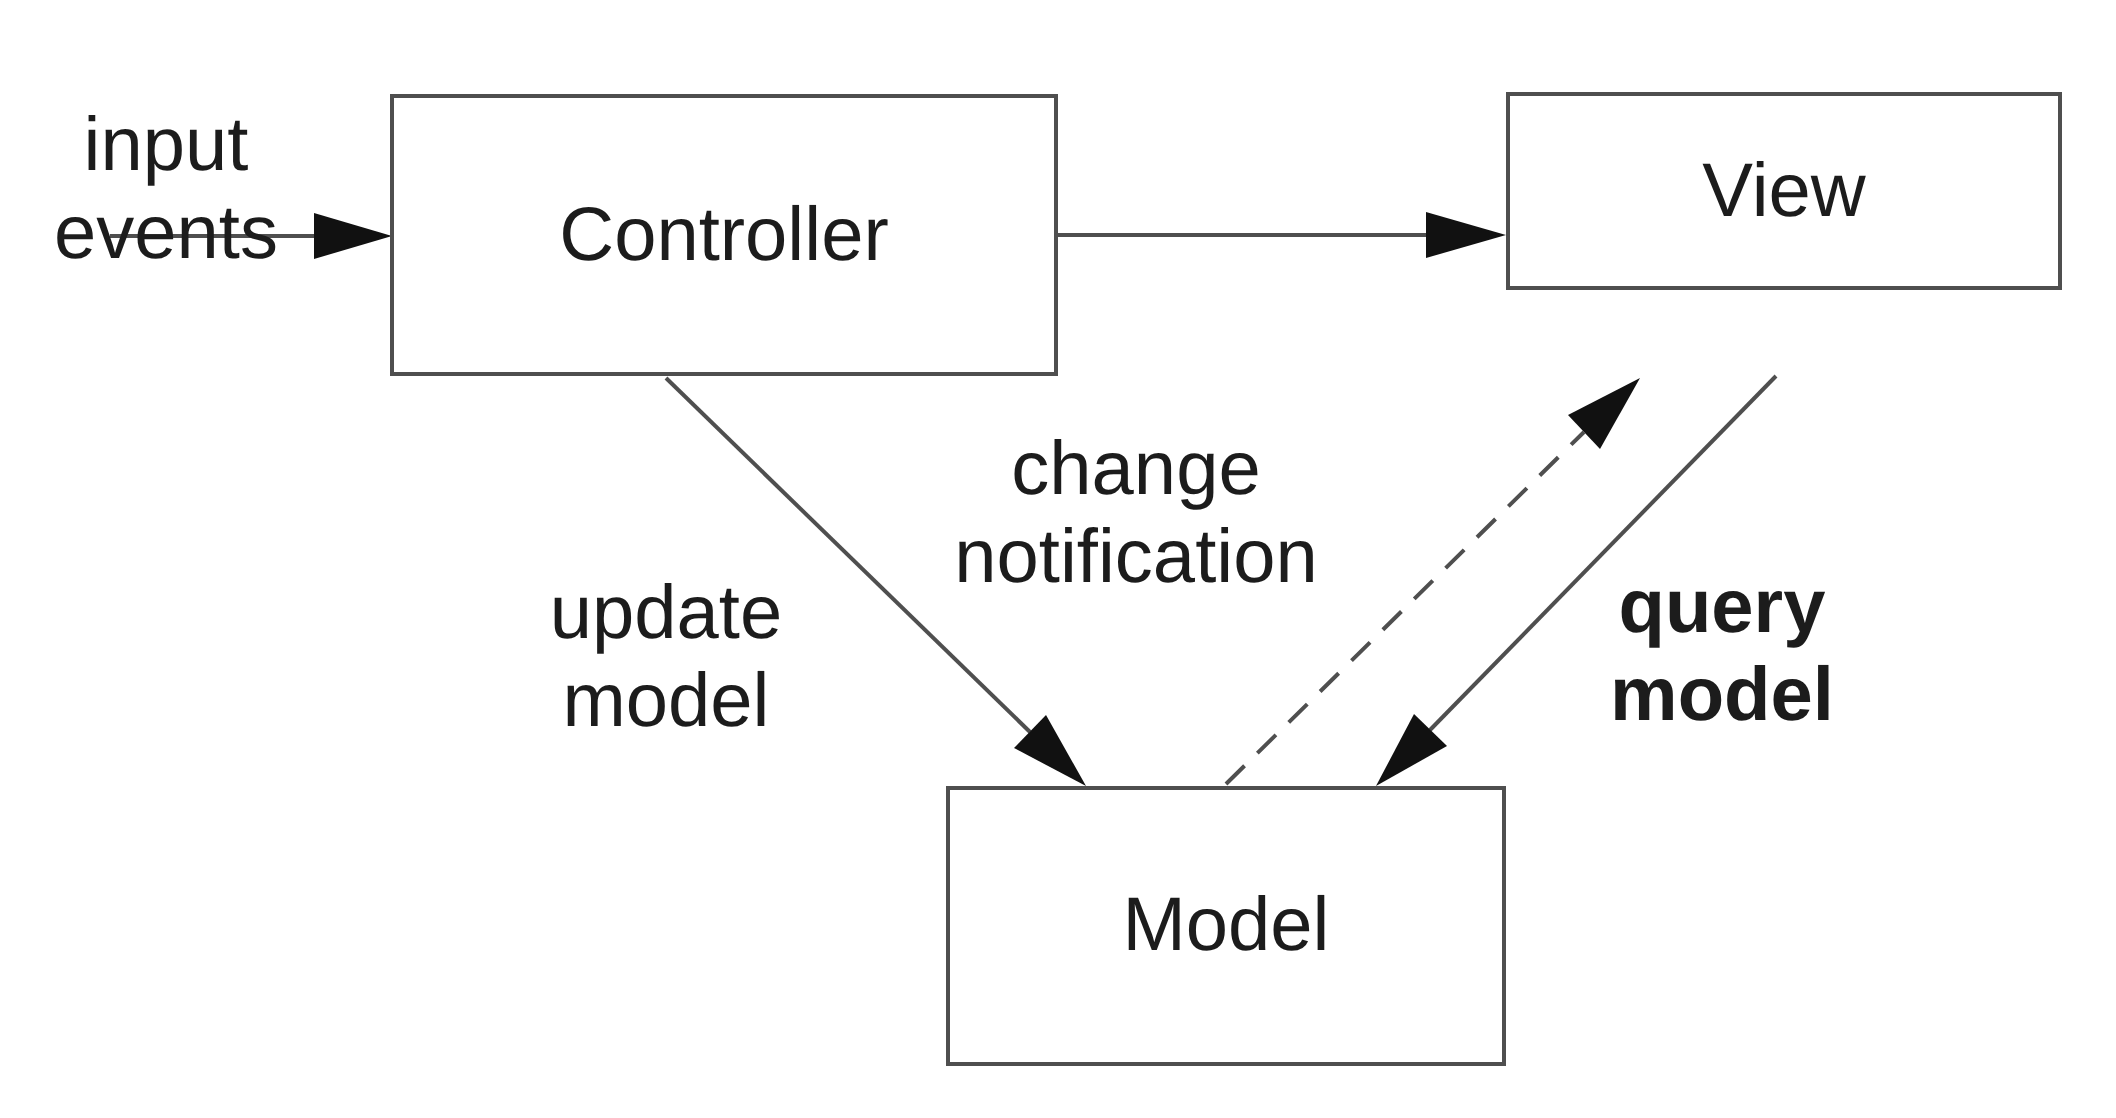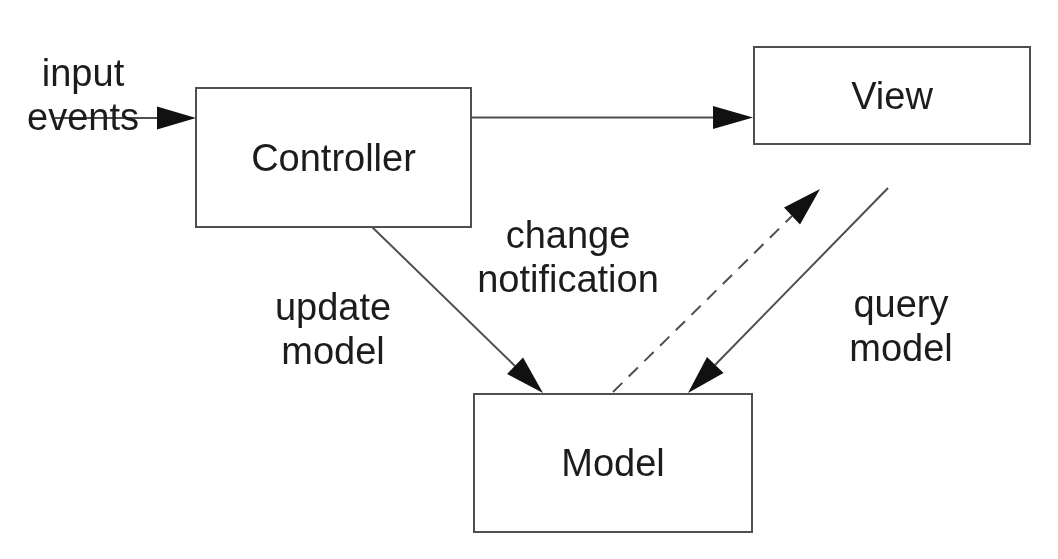--- a/index.html
+++ b/index.html
@@ -35,7 +35,7 @@
     line-height: 1;
     color: var(--text, #1c1c1c);
   }
-  .node-controller { left: 195px; top: 47px;  width: 277px; height: 141px; margin-top: 40px; }
+  .node-controller { left: 195px; top: 47px;  width: 334px; height: 141px; }
   .node-view       { left: 753px; top: 46px;  width: 278px; height: 99px; }
   .node-model      { left: 473px; top: 393px; width: 280px; height: 140px; }
 

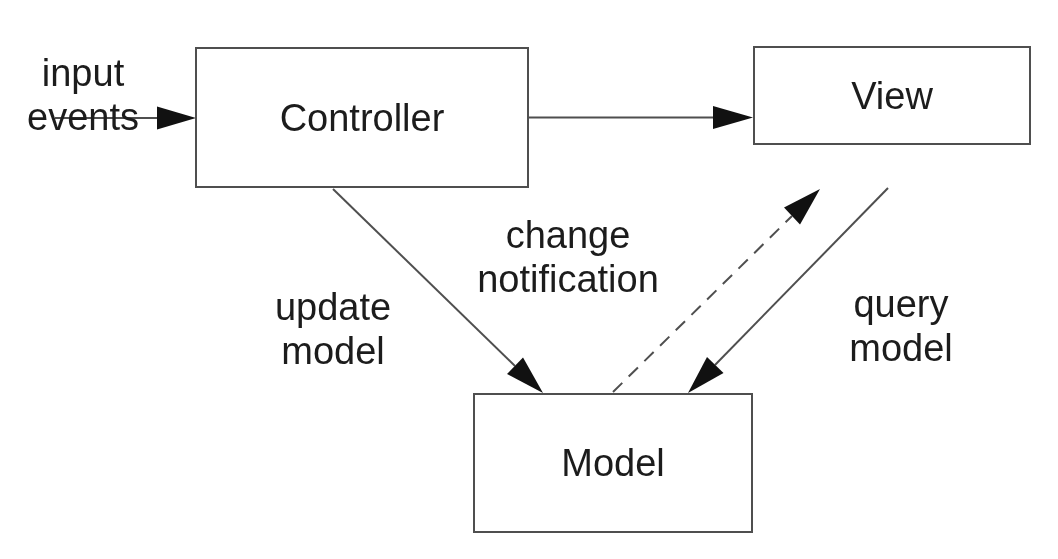--- a/index.html
+++ b/index.html
@@ -55,7 +55,7 @@
   .label-view-control       { left: 610px; top: 64px; }
   .label-update-model       { left: 333px; top: 285px; }
   .label-change-notification{ left: 568px; top: 213px; }
-  .label-query-model        { left: 901px; top: 282px; }
+  .label-query-model        { left: 861px; top: 282px; font-weight: bold; }
 
   .edge-line {
     stroke: var(--line, #4f4f4f);

